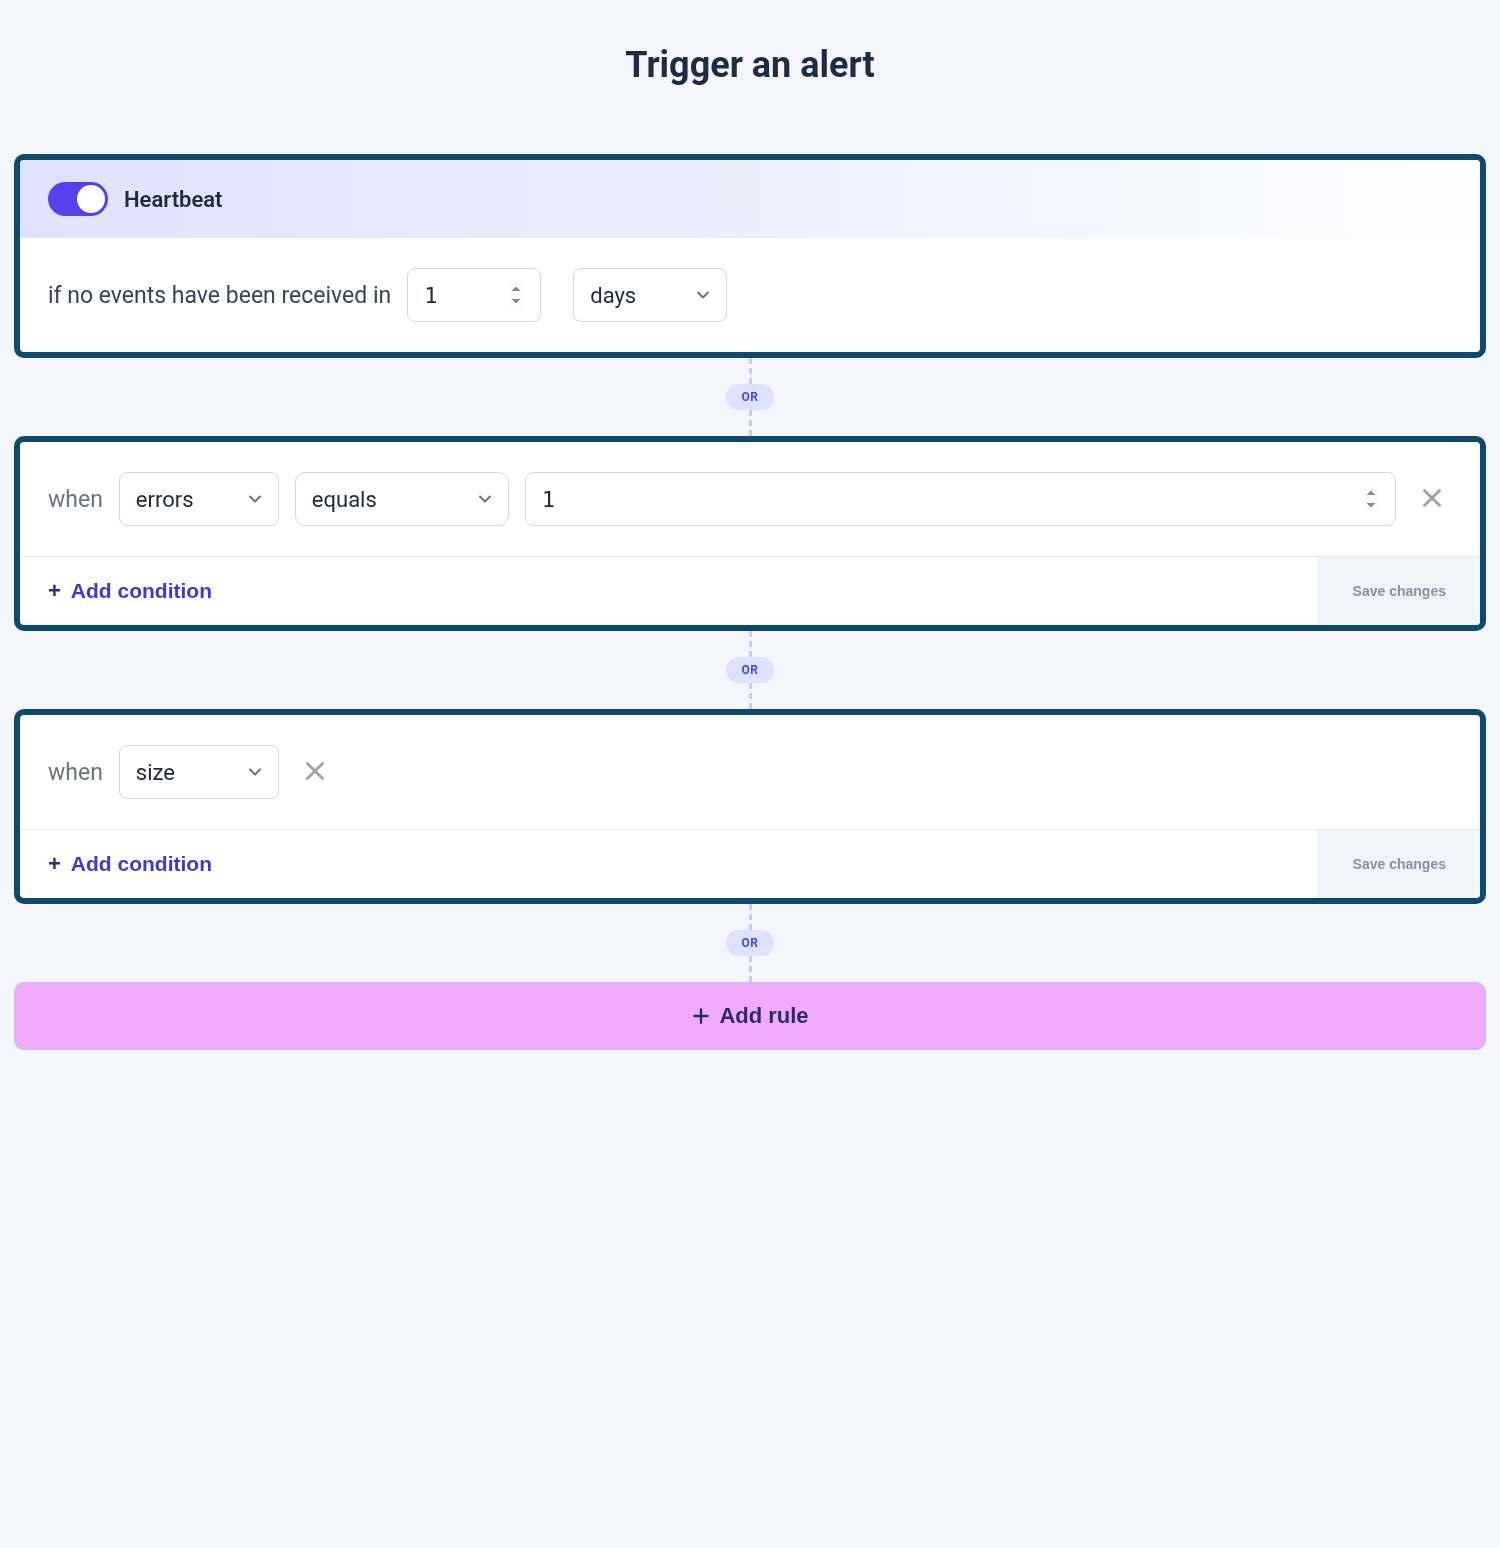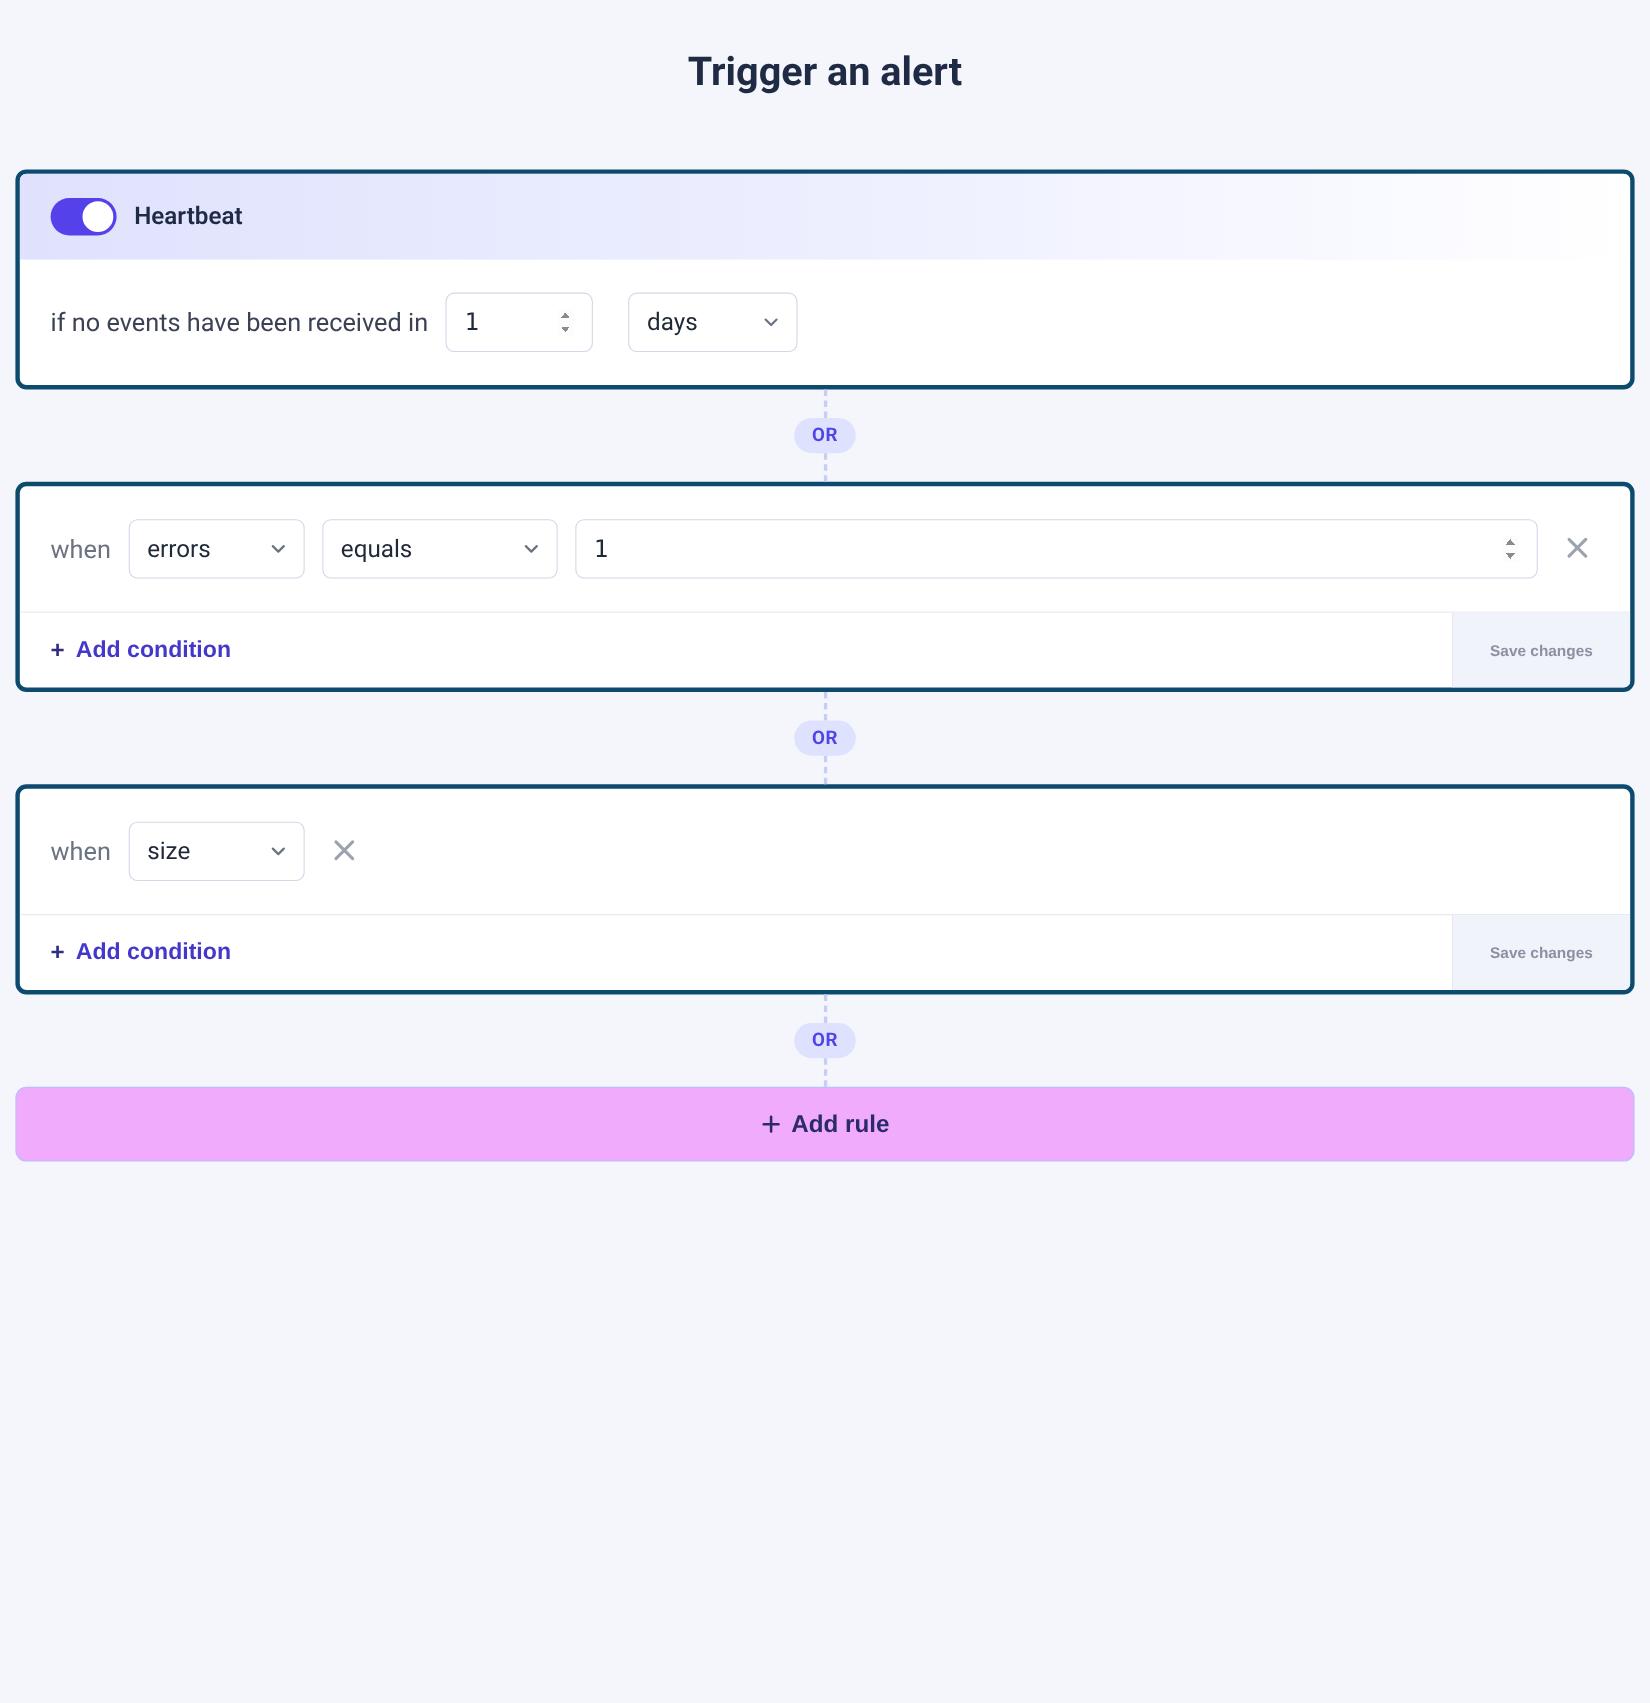--- a/index.html
+++ b/index.html
@@ -14,7 +14,7 @@
 
 .card {
   background: #fff;
-  border: 4px solid #0c4a6e;
+  border: 6px solid #0c4a6e;
   border-radius: 10px;
   overflow: hidden;
 }

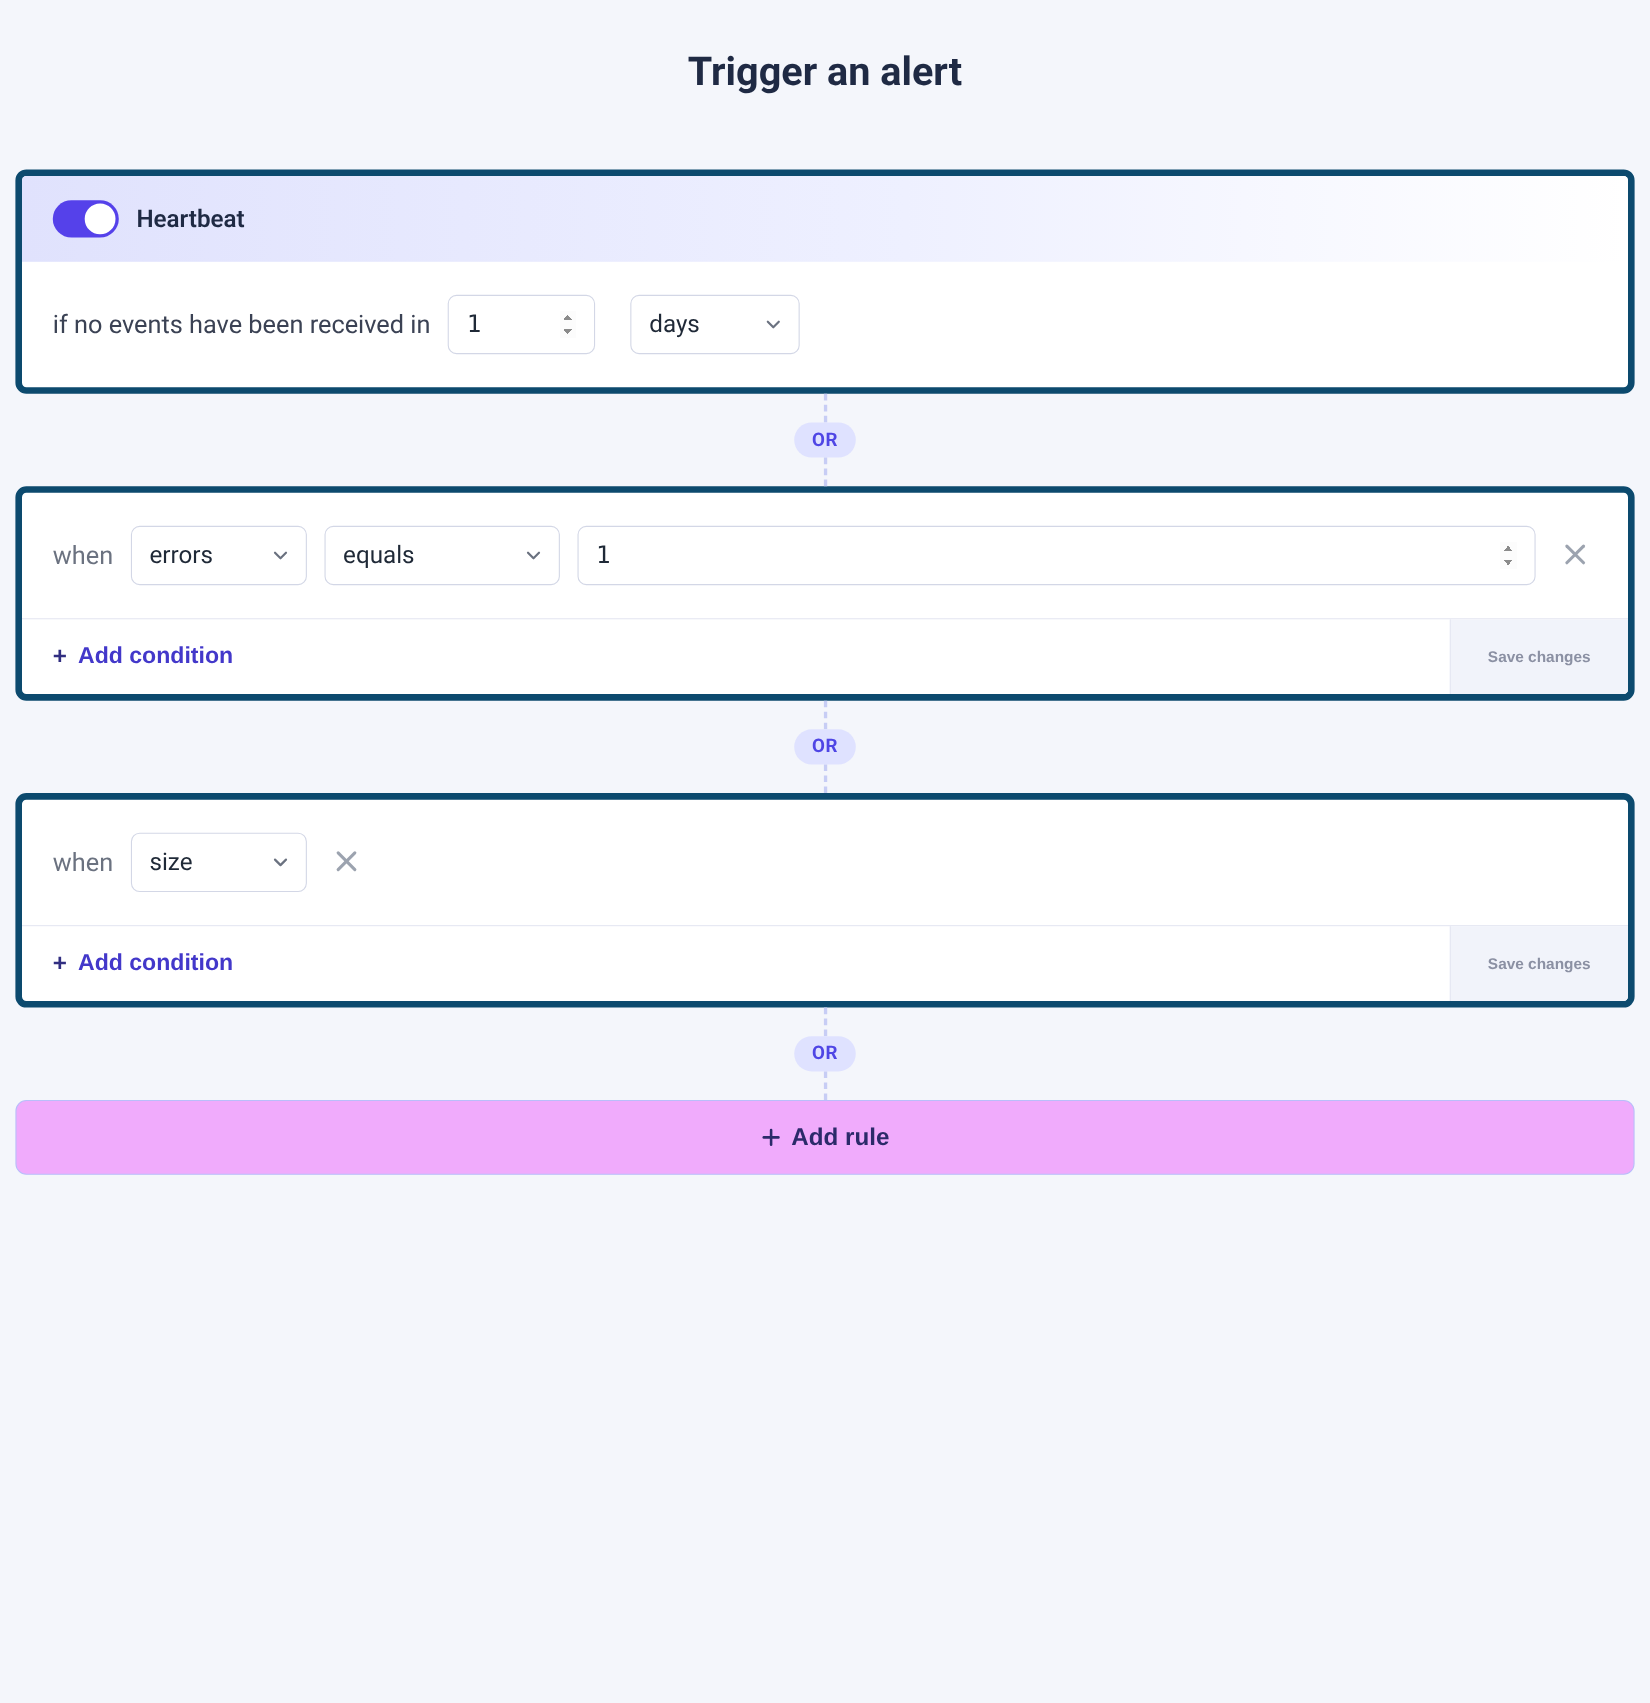--- a/index.html
+++ b/index.html
@@ -86,7 +86,7 @@
 .connector { display: flex; flex-direction: column; align-items: center; }
 .dash { width: 0; border-left: 3px dashed #c7cdf5; height: 26px; }
 .or-pill {
-  background: #dfe2ff; color: #4f46e5; font-weight: 700; font-size: 17px;
+  background: #dfe2ff; color: #4f46e5; font-weight: 700; font-size: 12px;
   padding: 6px 16px; border-radius: 999px; letter-spacing: 0.5px;
 }
 

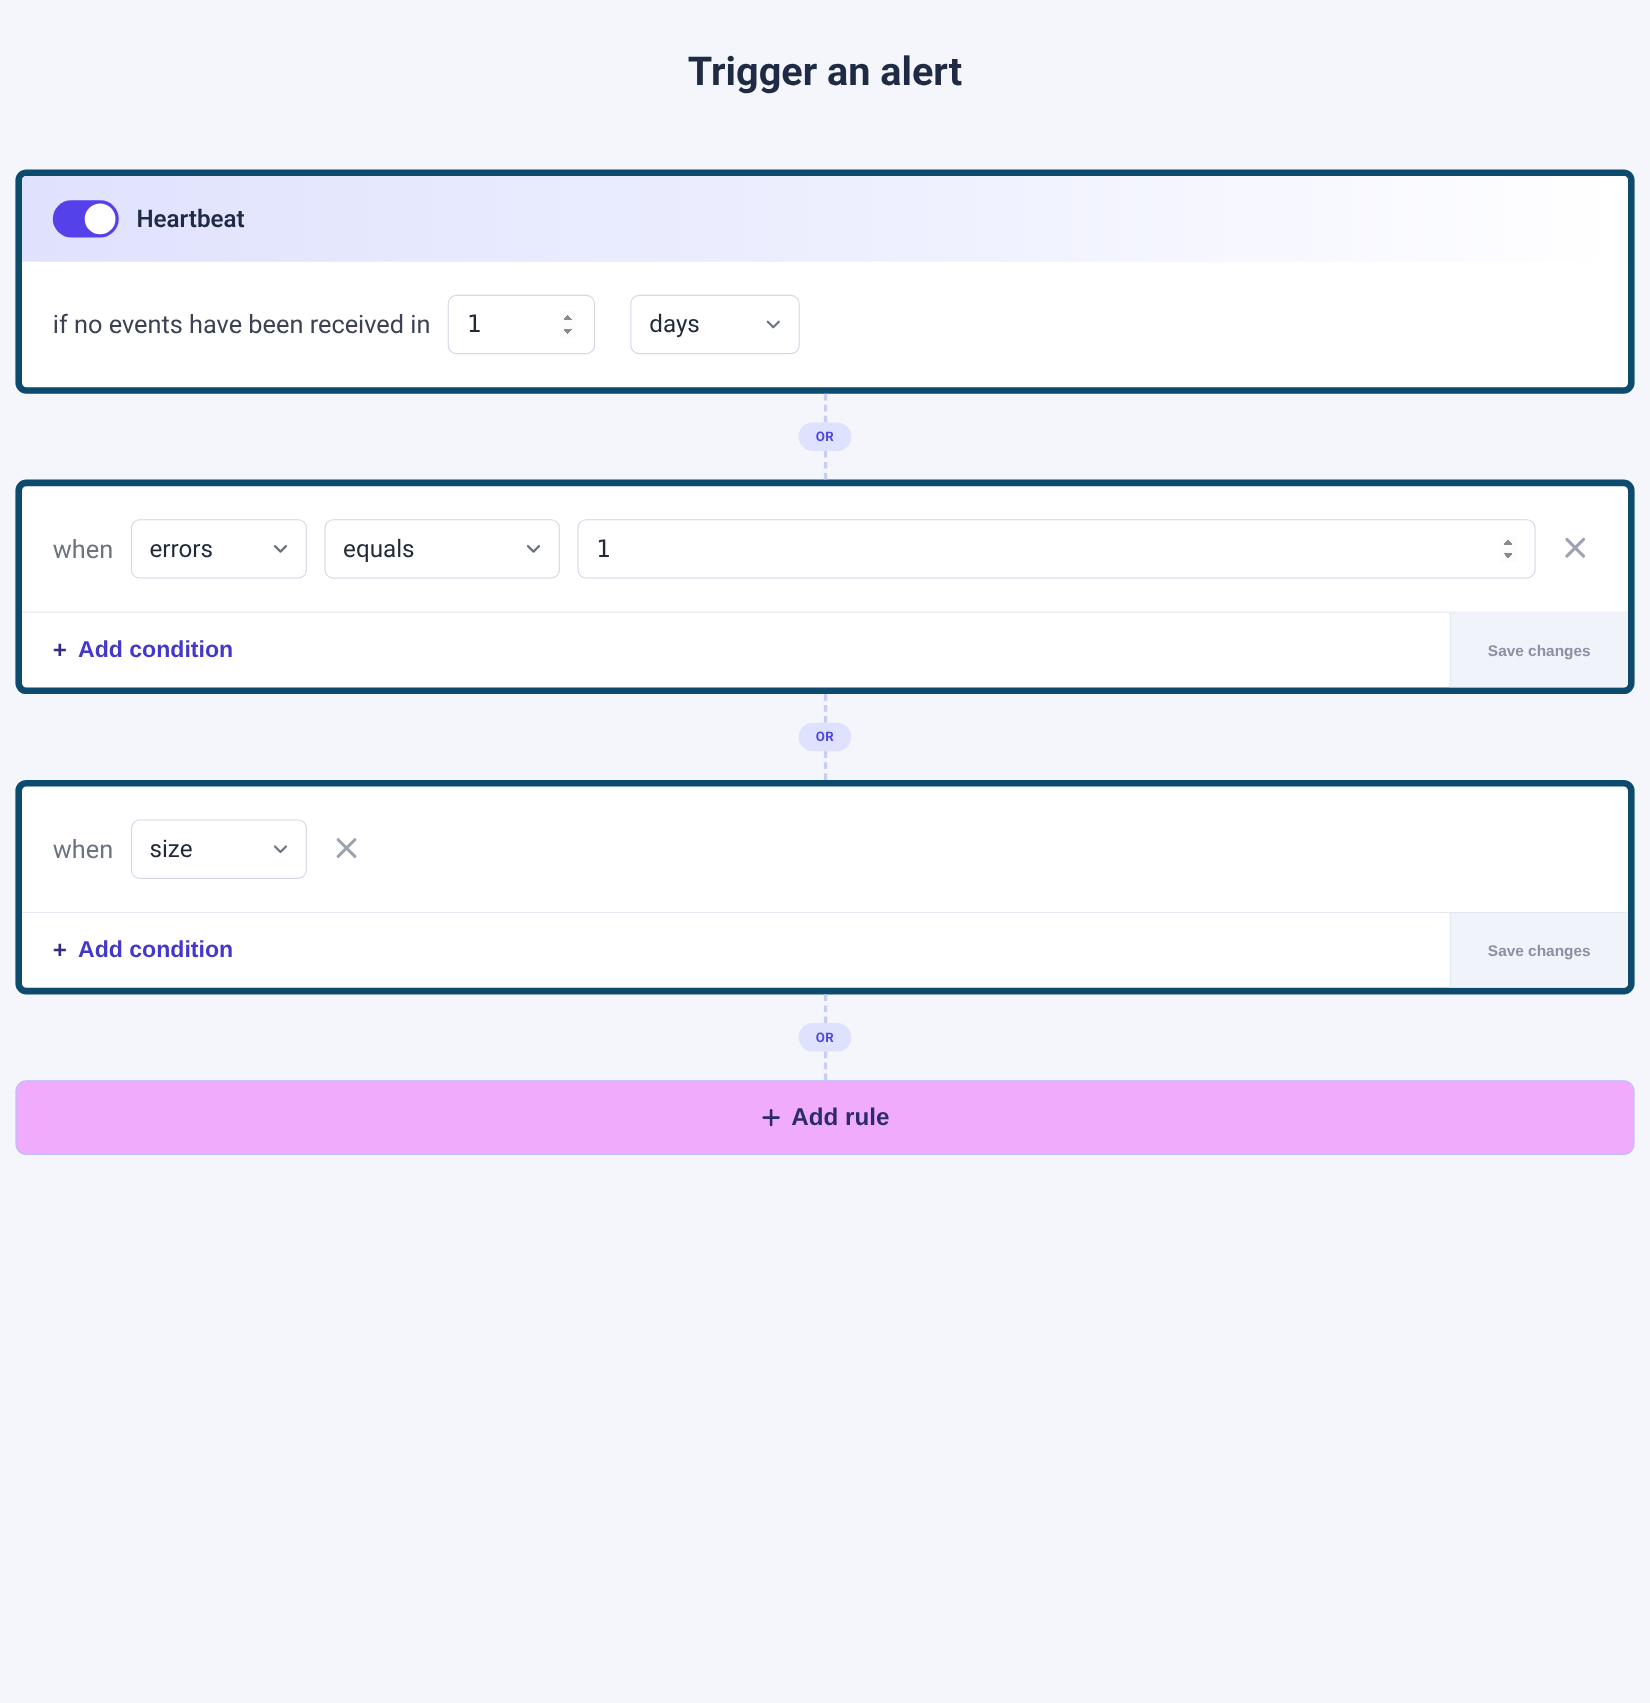--- a/index.html
+++ b/index.html
@@ -56,7 +56,7 @@
 }
 .select.unit { width: 154px; margin-left: 16px; }
 .select.field { width: 160px; }
-.select.op { width: 214px; }
+.select.op { width: 214px; border-radius: 10px; }
 .chev {
   position: absolute; right: 14px; top: 50%; transform: translateY(-50%);
   pointer-events: none; color: #6b7280;

